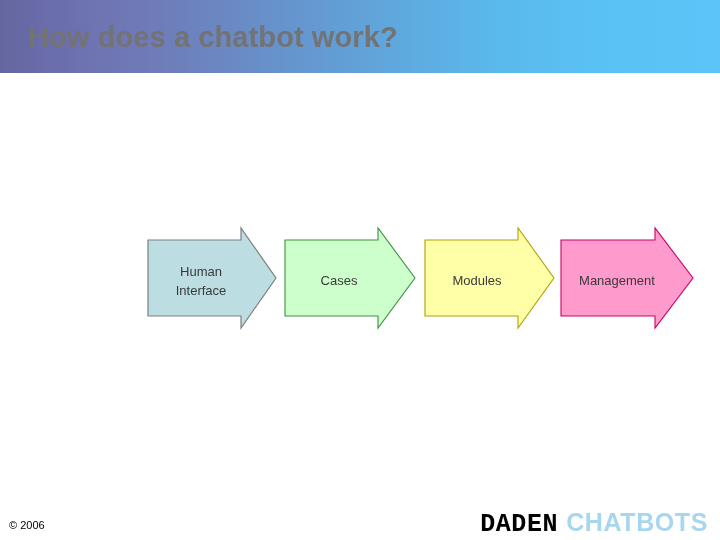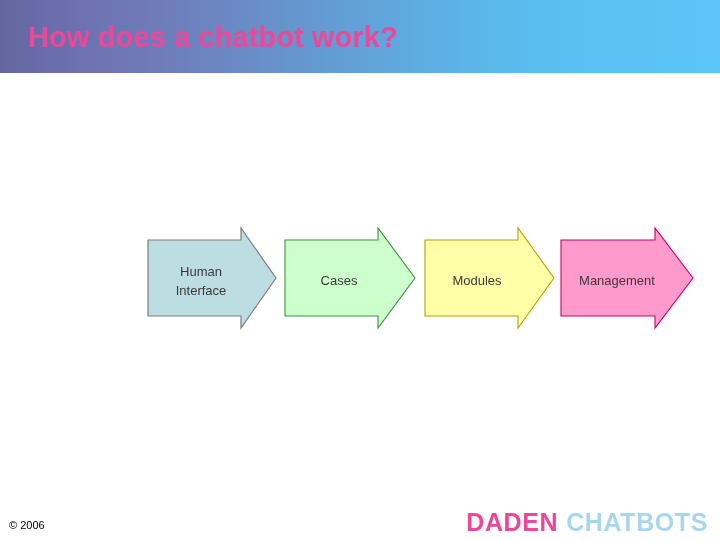--- a/index.html
+++ b/index.html
@@ -43,7 +43,7 @@
     top: 20px;
     font-size: 29px;
     font-weight: bold;
-    color: #ec4899;
+    color: #737373;
     letter-spacing: 0.1px;
     white-space: nowrap;
     line-height: 34px;

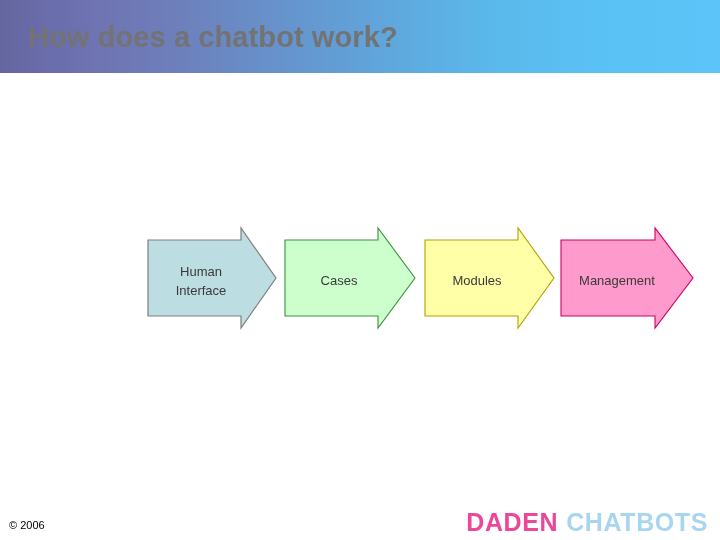--- a/index.html
+++ b/index.html
@@ -92,7 +92,8 @@
     line-height: 26px;
   }
   #brand-logo .brand-daden {
-    color: #ec4899;
+    color: #000000;
+    font-family: Liberation Mono, monospace;
   }
   #brand-logo .brand-chatbots {
     color: #a9d6ef;

